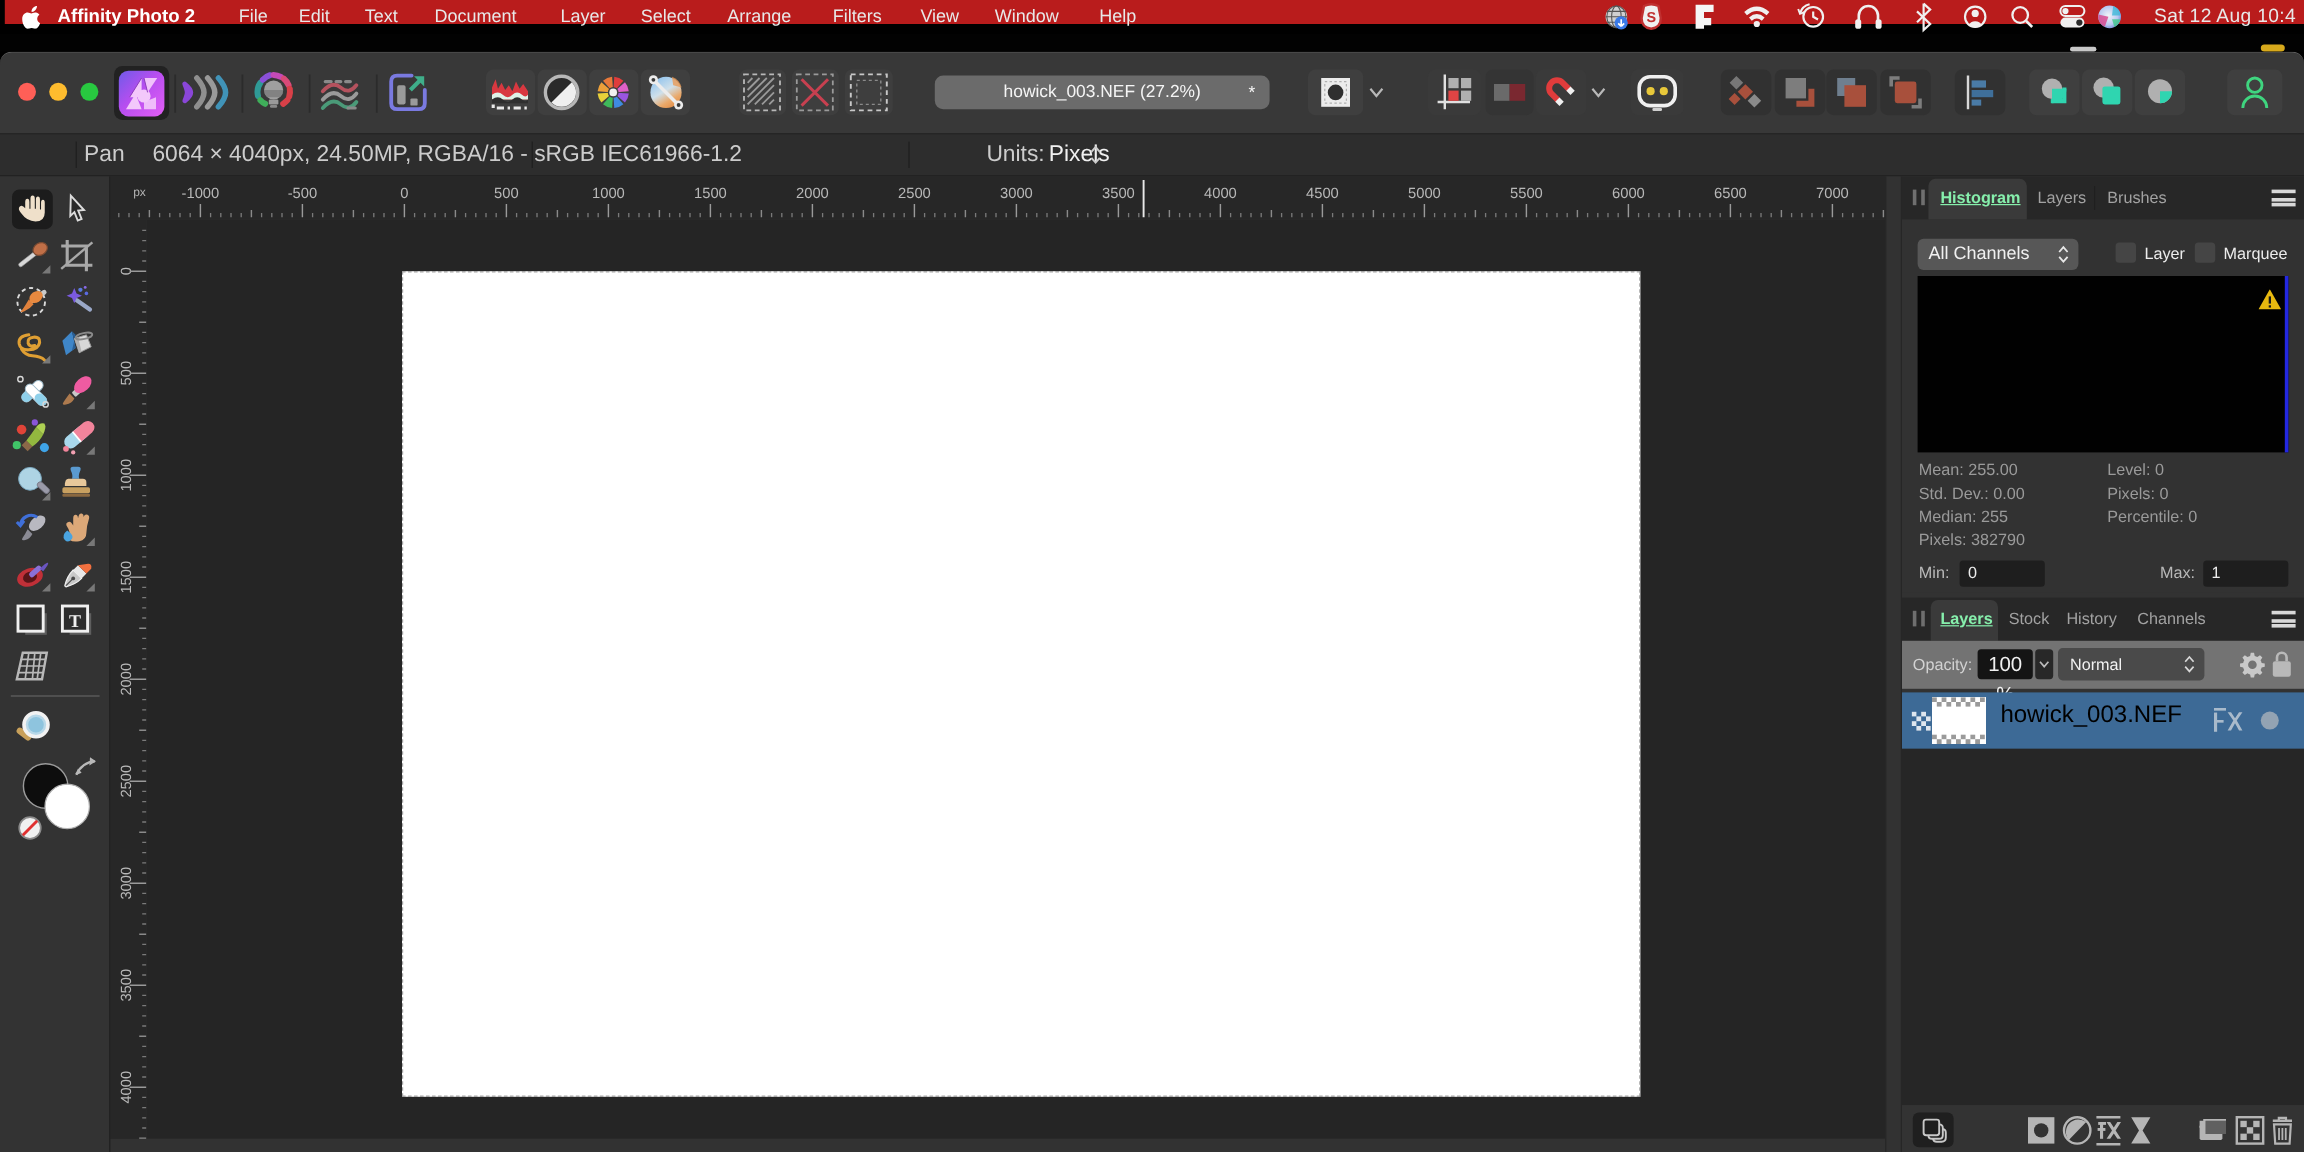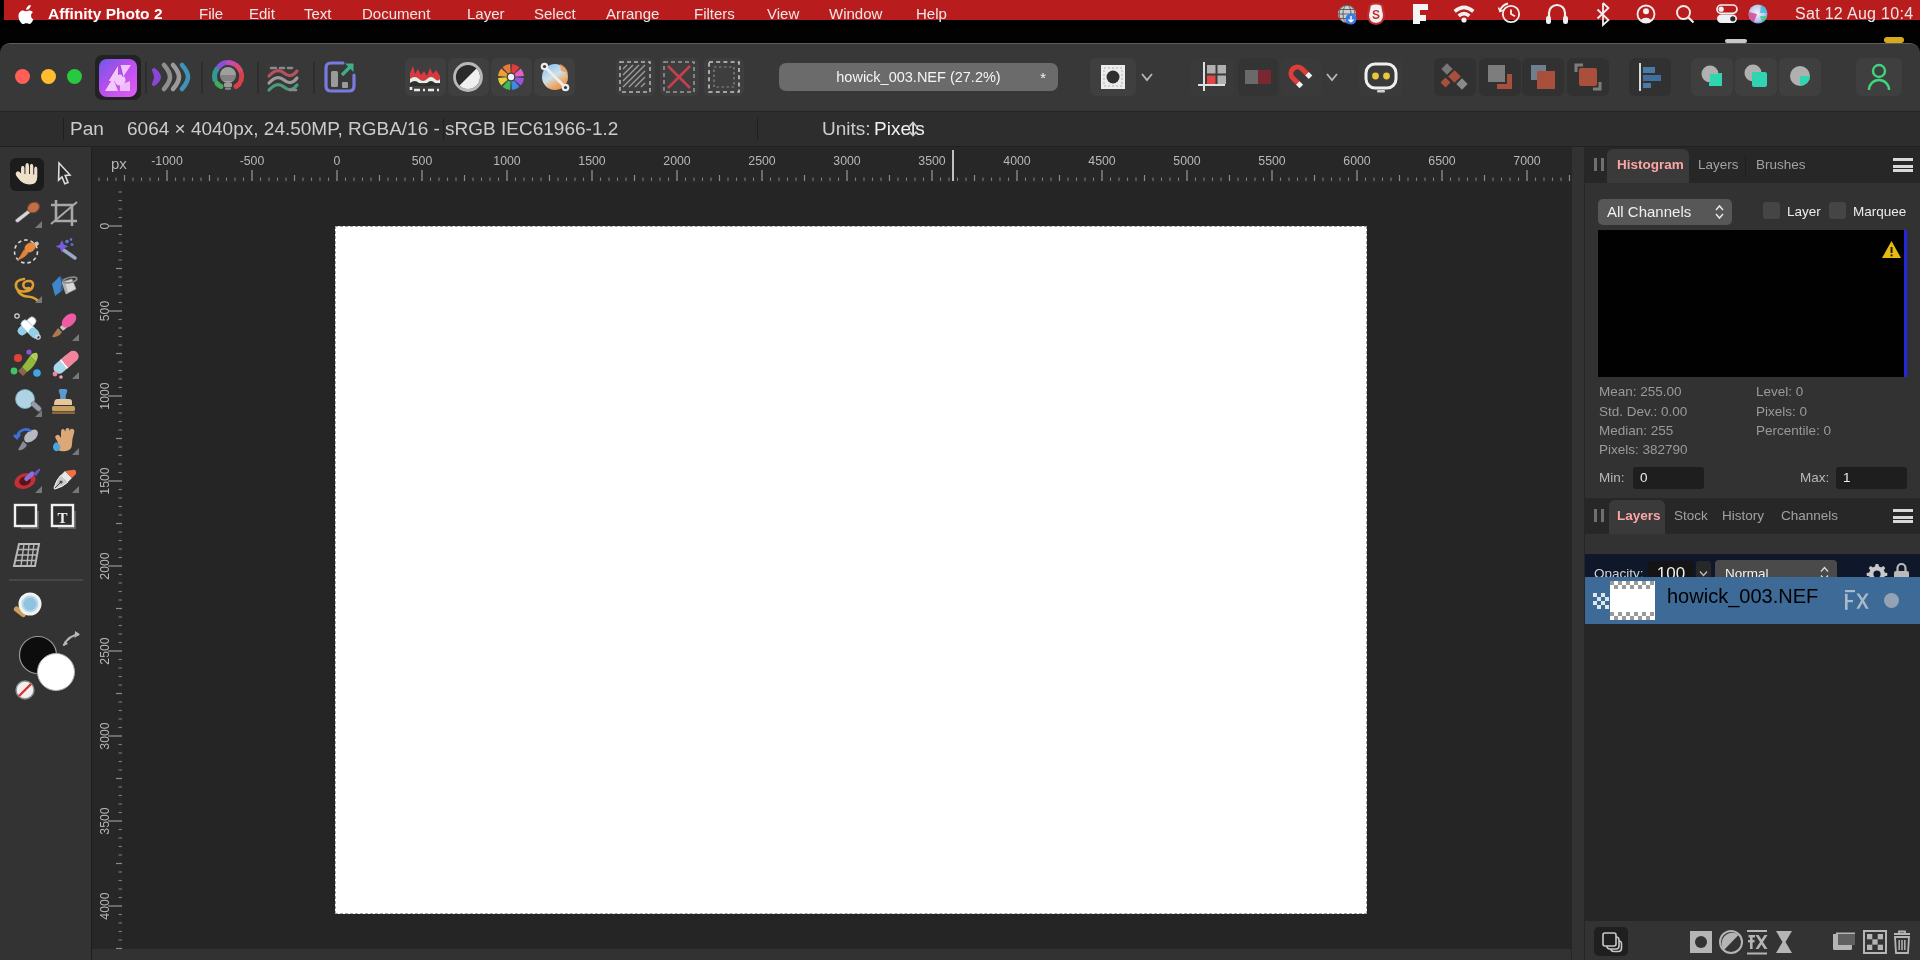--- a/index.html
+++ b/index.html
@@ -39,7 +39,7 @@
 #gutter { position:absolute; left:1571px; top:0; width:14px; height:814px; background:#323232; border-left:1px solid #262626; border-right:1px solid #262626; }
 
 
-.rnum { position:absolute; color:#b4b4b4; font-size:15px; white-space:nowrap;padding-left:12px; }
+.rnum { position:absolute; color:#b4b4b4; font-size:10px; white-space:nowrap;padding-left:12px; }
 
 
 #rightpanel { position:absolute; left:1585px; top:0; width:335px; height:814px; background:#323232; }

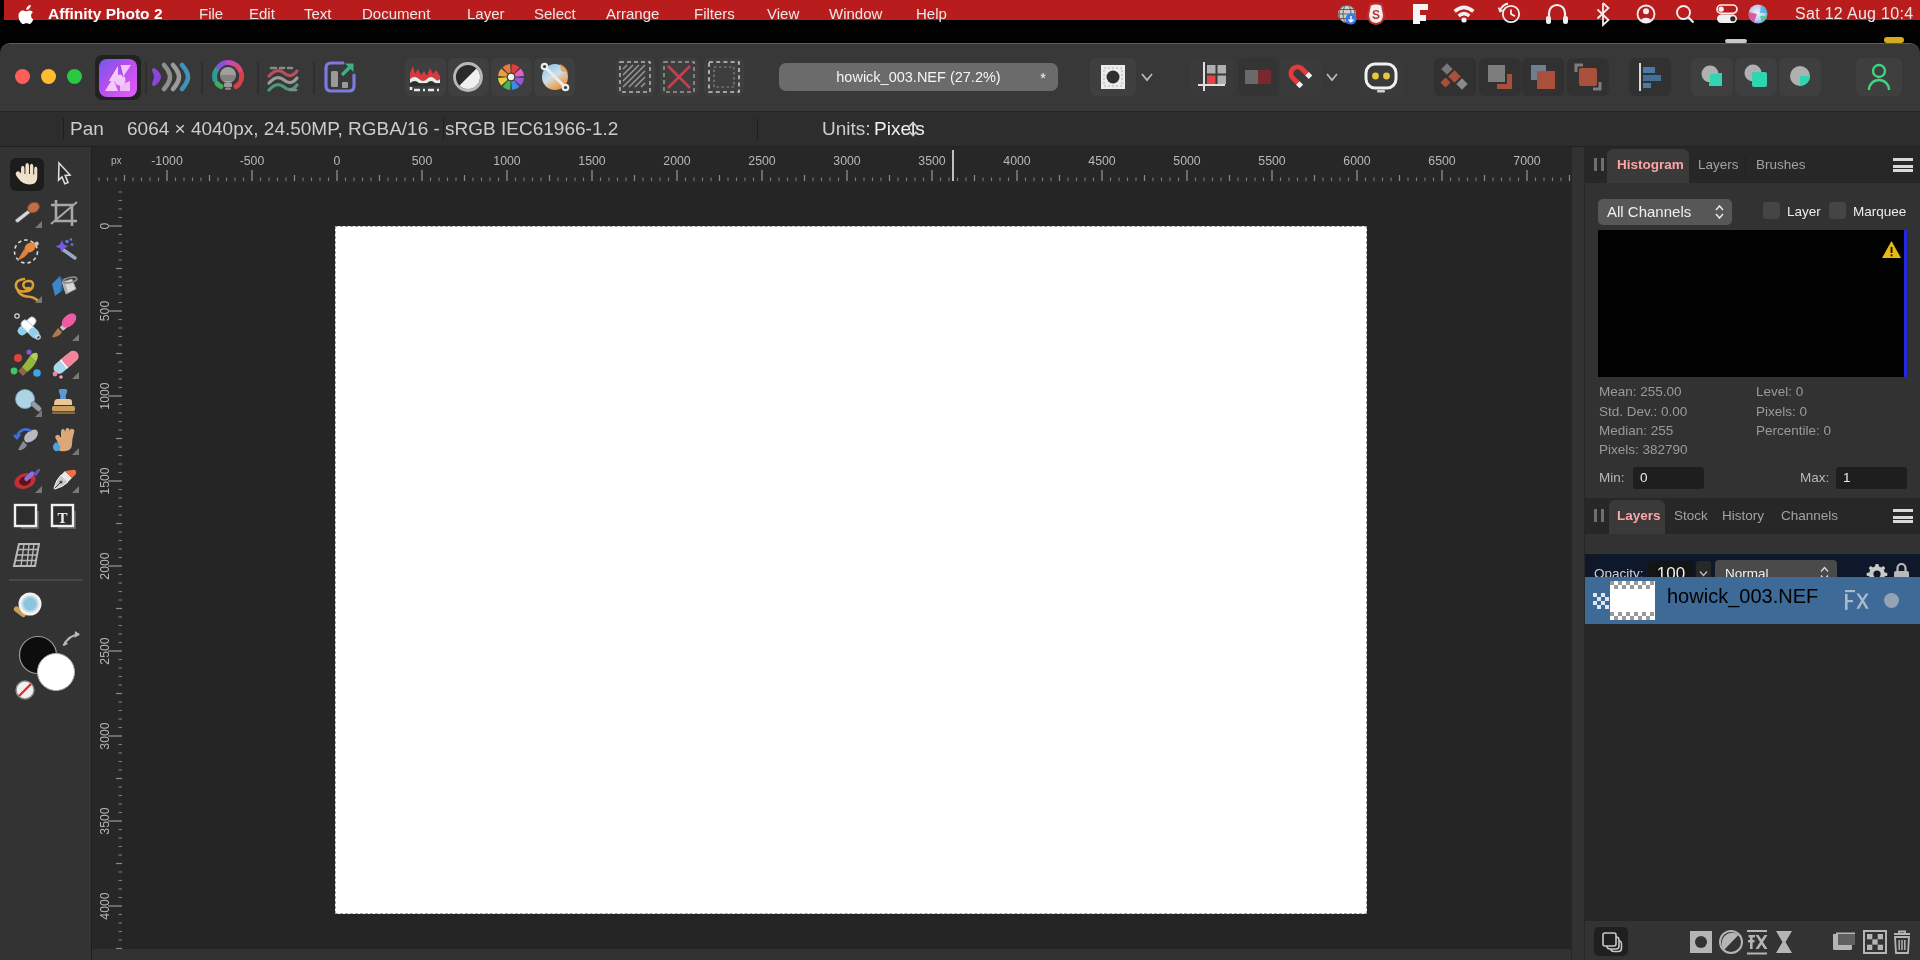--- a/index.html
+++ b/index.html
@@ -46,7 +46,7 @@
 .tabbar { position:absolute; left:0; width:335px; height:36px; background:#272727; }
 .tab-active { position:absolute; background:#3a3a3a; border-radius:6px 6px 0 0; }
 .tabtxt { position:absolute; font-size:13.5px; line-height:36px; color:#a2a2a2; white-space:nowrap; }
-.tabtxt.on { color:#fca5a5; font-weight:bold; }
+.tabtxt.on { color:#86efac; font-weight:bold;text-decoration:underline; }
 .burger { position:absolute; width:20px; height:14px; border-top:3px solid #d8d8d8; border-bottom:3px solid #d8d8d8; }
 .burger:after { content:""; position:absolute; left:0; top:3.5px; width:20px; height:3px; background:#d8d8d8; }
 .grip { position:absolute; width:10px; height:13px; border-left:3px solid #6f6f6f; border-right:3px solid #6f6f6f; }

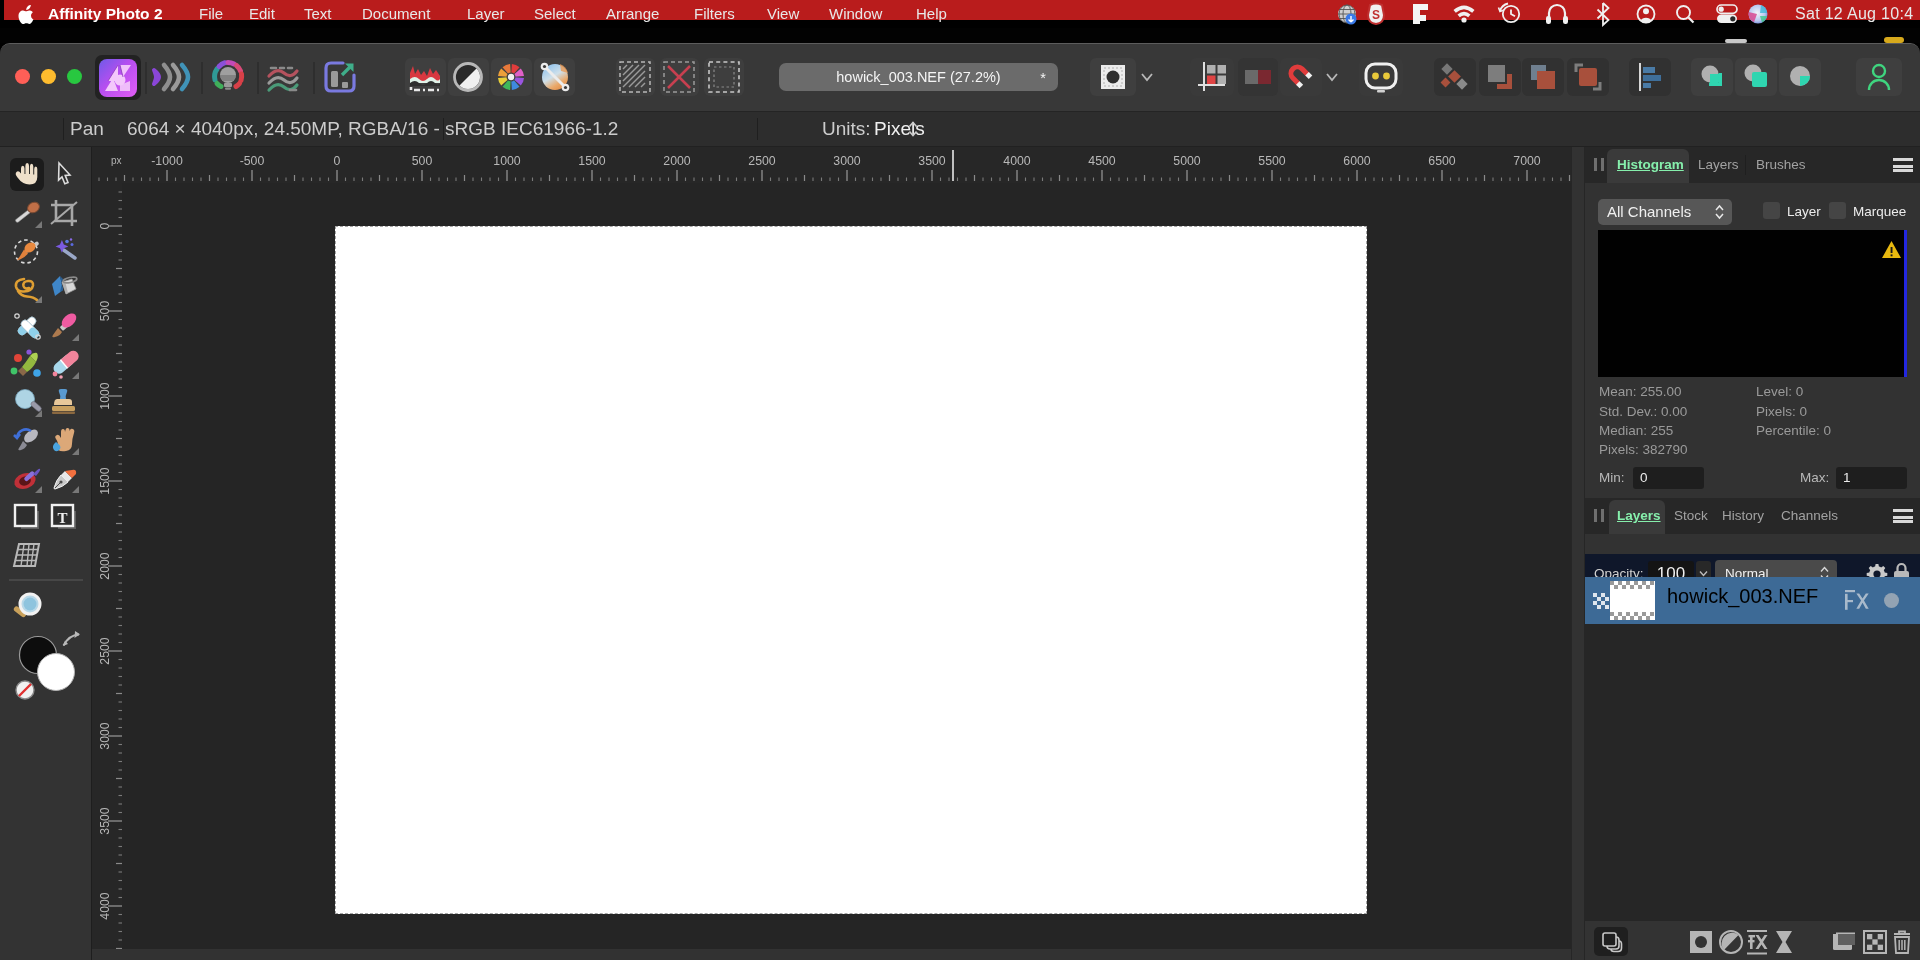--- a/index.html
+++ b/index.html
@@ -64,7 +64,7 @@
 
 
 #layerstabs { top:351px; }
-#layersctl { position:absolute; left:0; top:387px; width:335px; height:40px; background:#0f172a;margin-top:20px; }
+#layersctl { position:absolute; left:0; top:387px; width:335px; height:40px; background:#737373; }
 #layerrow { position:absolute; left:0; top:430px; width:335px; height:47px; background:#3d6a96; }
 #layersbody { position:absolute; left:0; top:477px; width:335px; height:297px; background:#262626; }
 #layersbottom { position:absolute; left:0; top:774px; width:335px; height:40px; background:#333333; }

